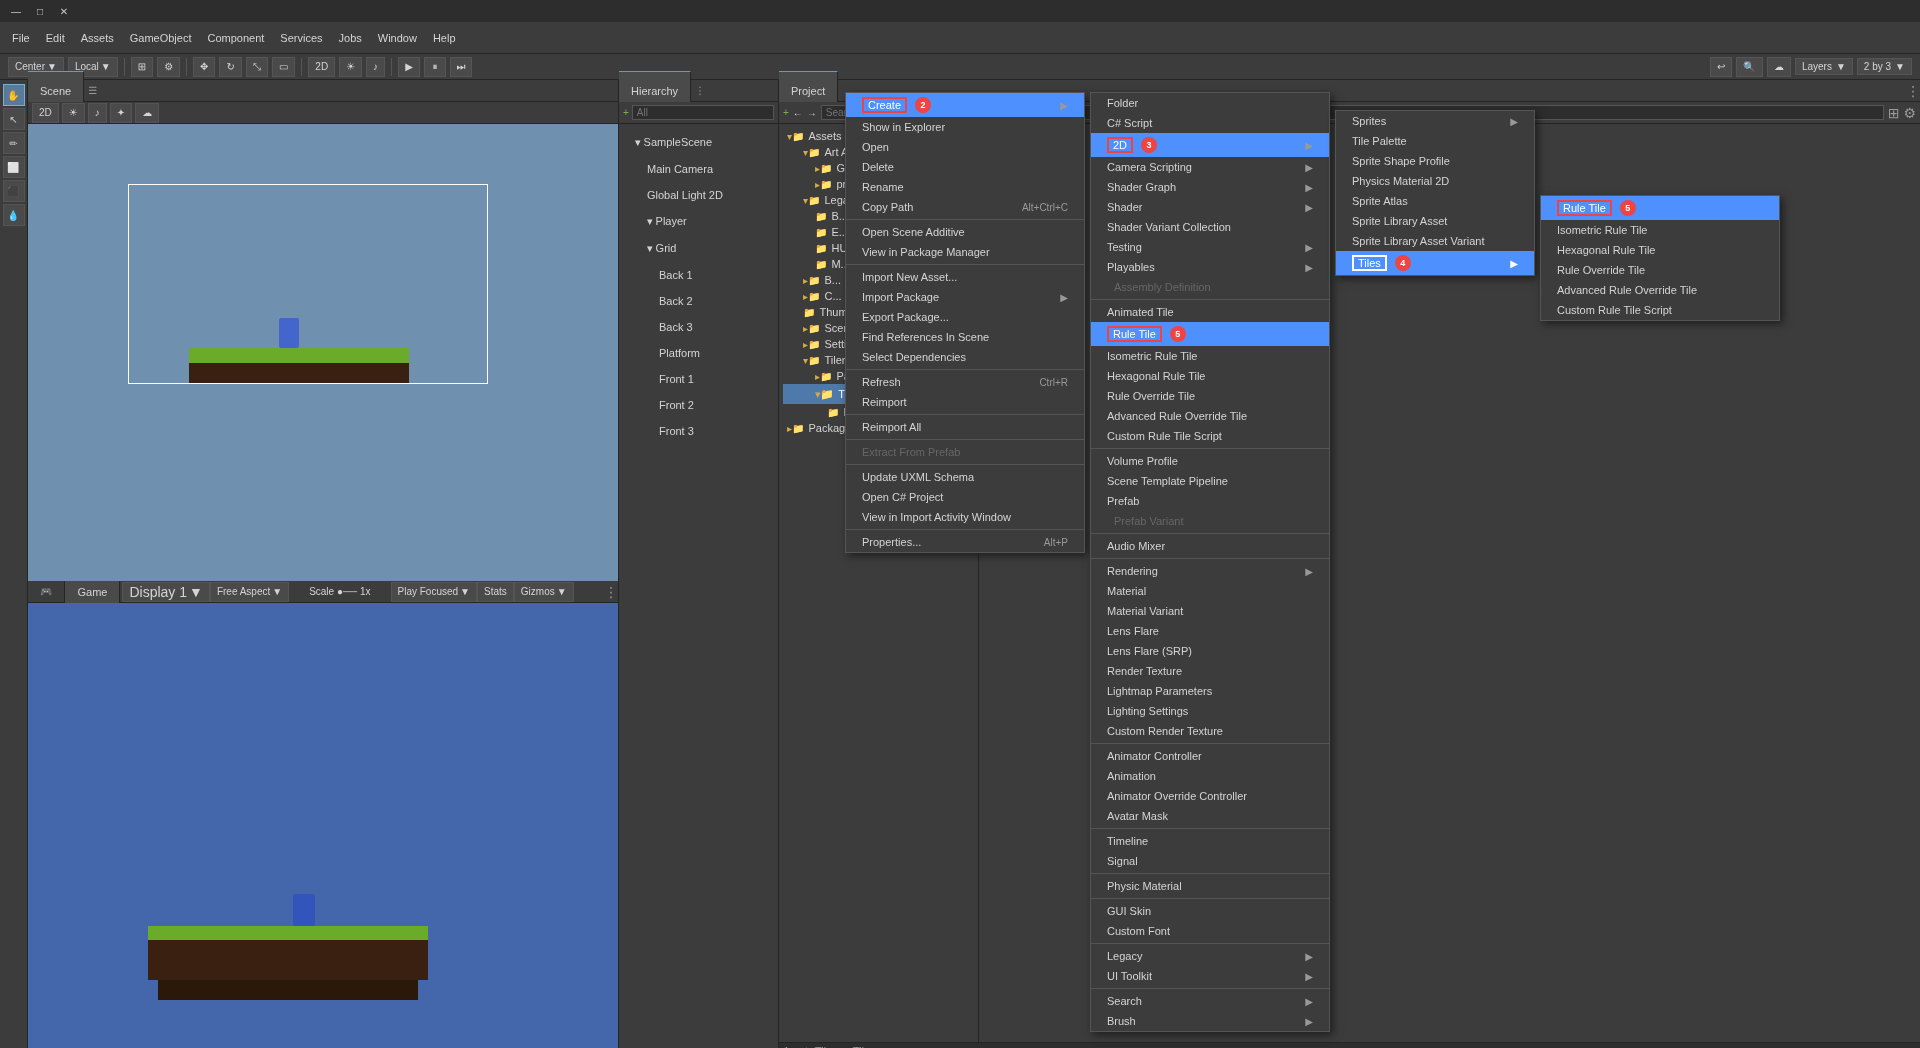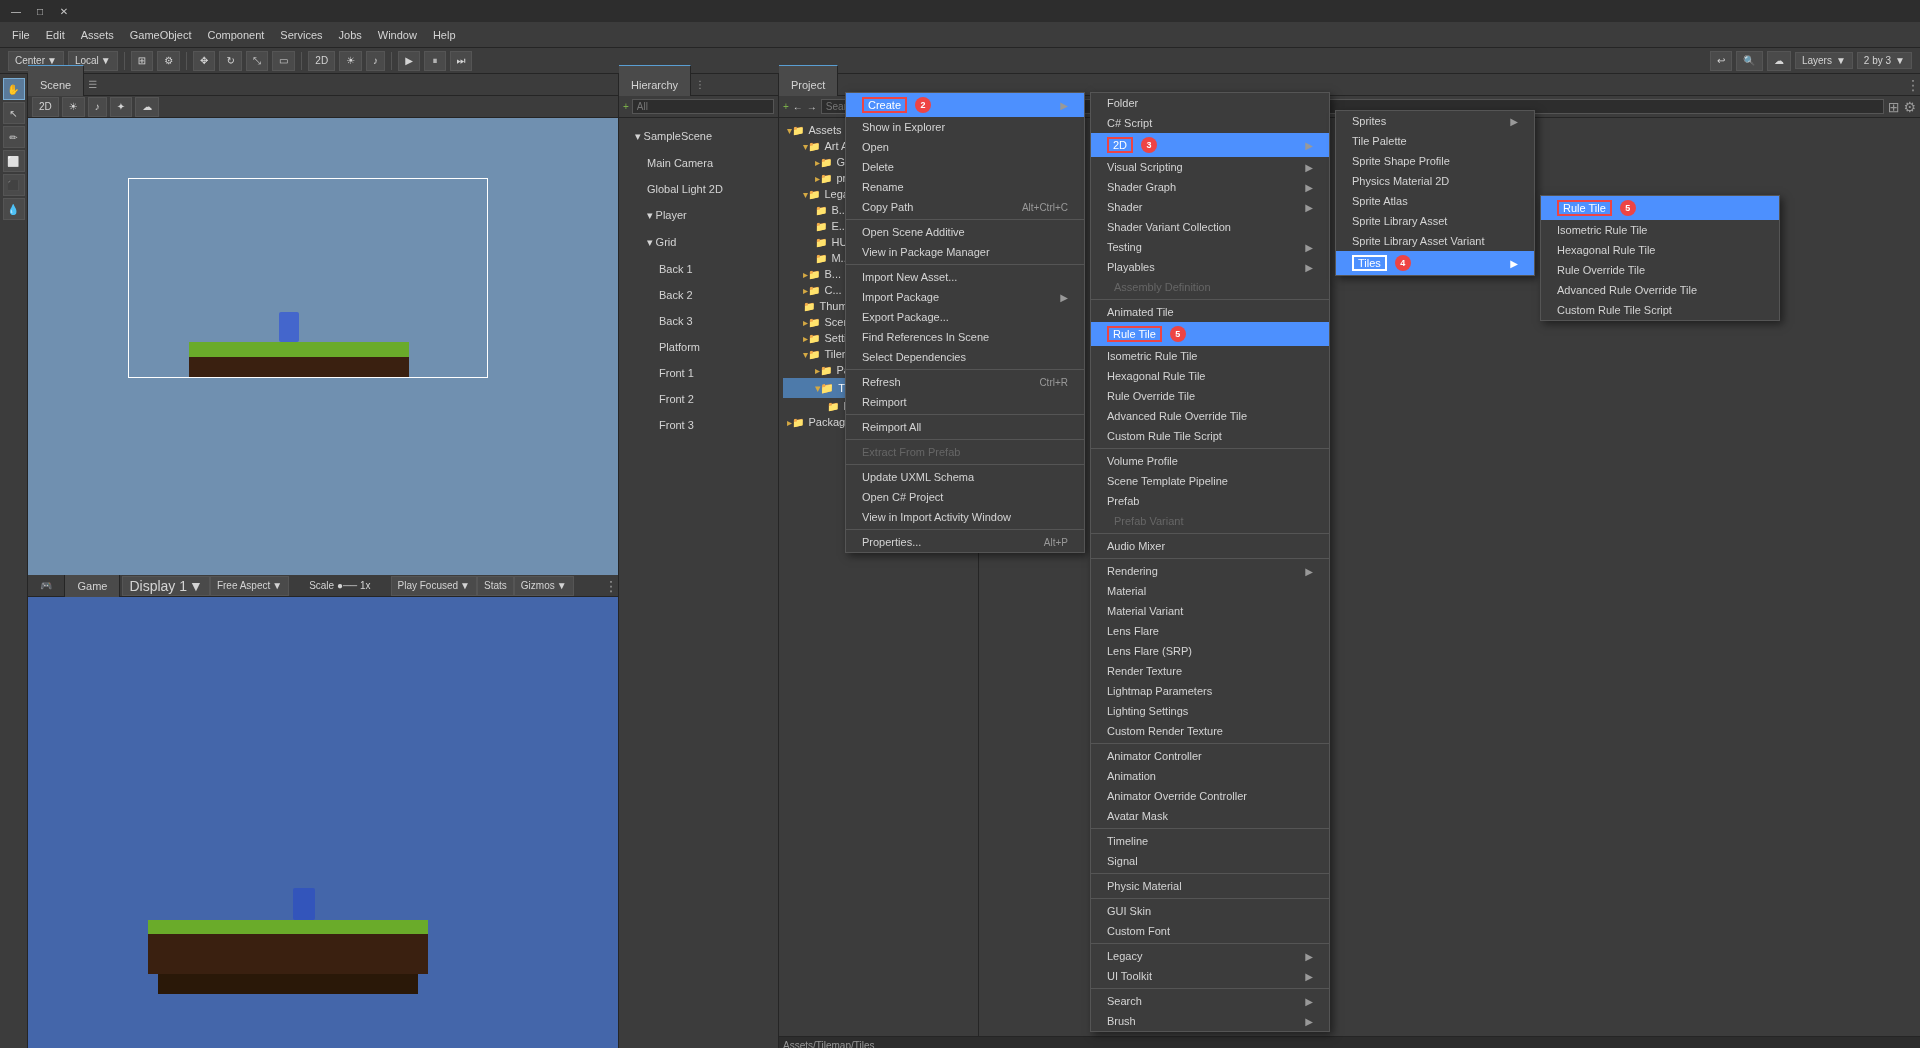--- a/index.html
+++ b/index.html
@@ -38,7 +38,7 @@
 
     
     .menu-bar {
-      height: 26px;
+      height: 32px;
       background: #3c3c3c;
       display: flex;
       align-items: center;

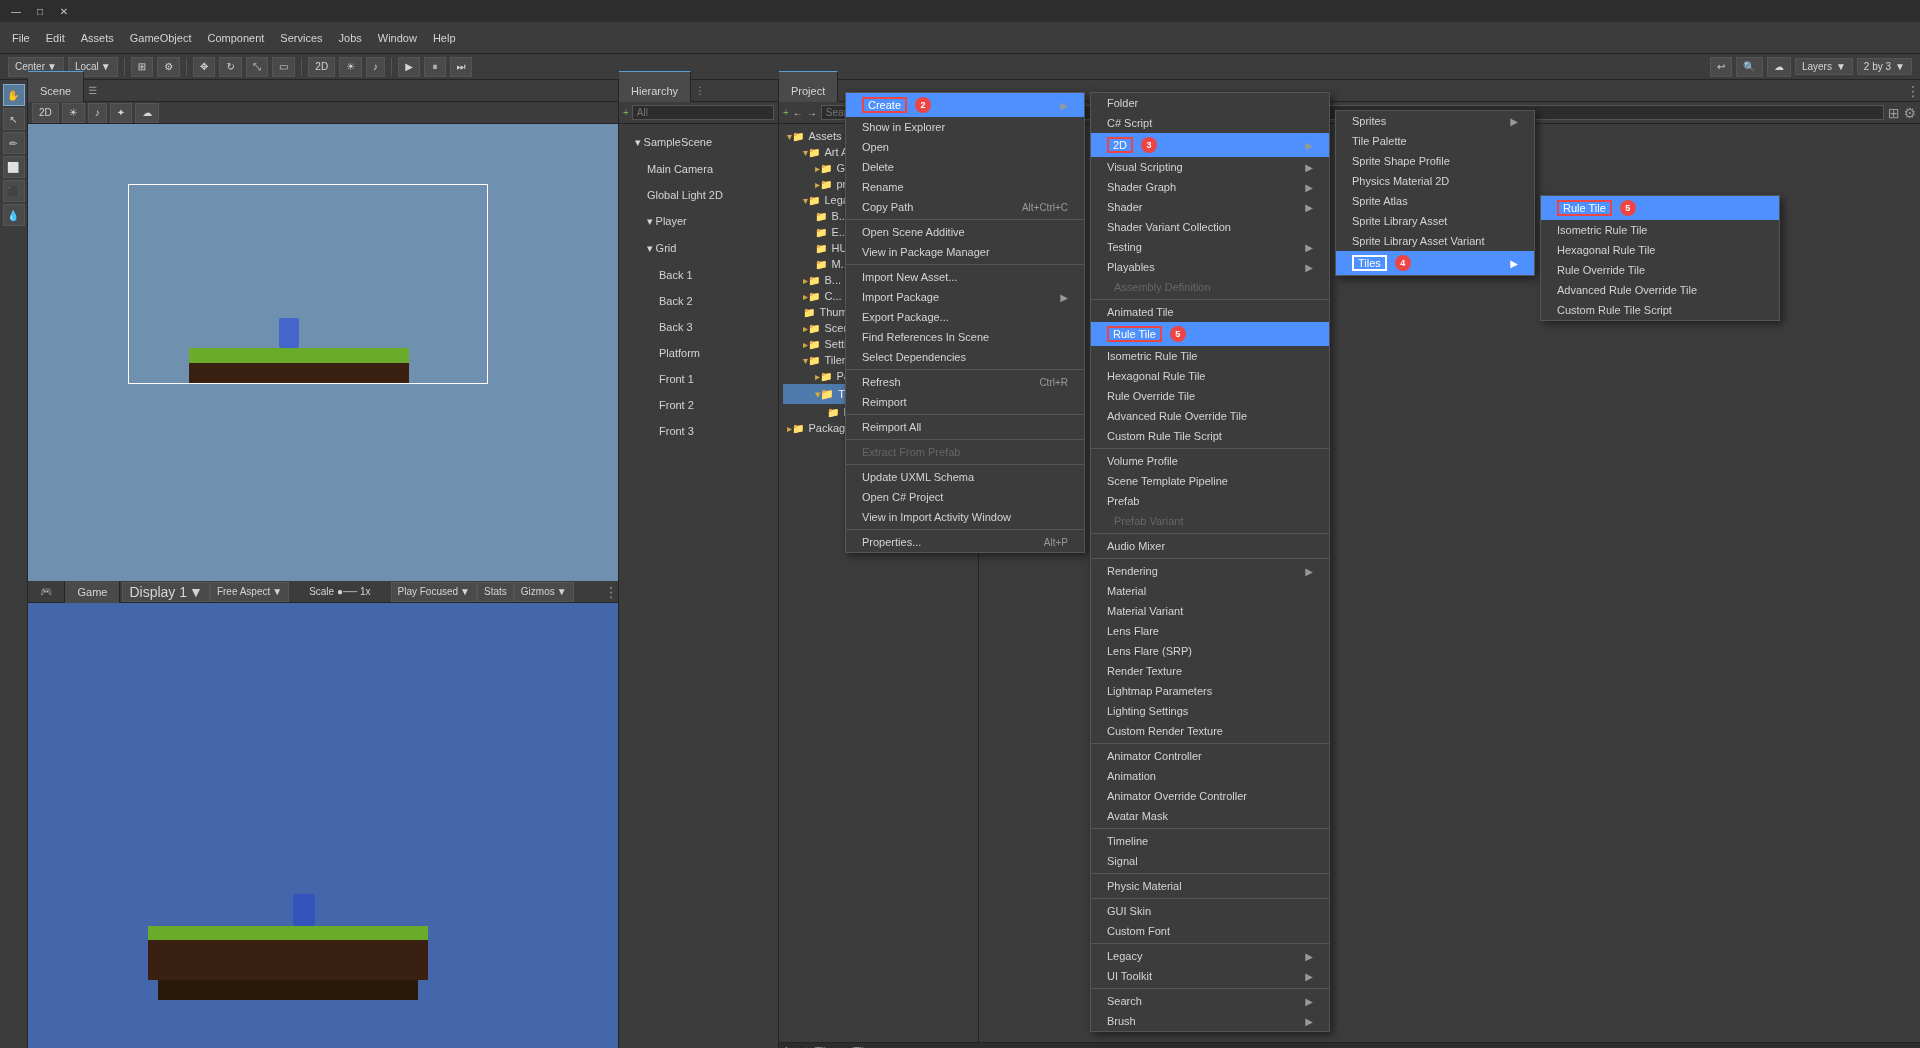--- a/index.html
+++ b/index.html
@@ -729,7 +729,7 @@
     <span class="context-menu-arrow">▶</span>
   </div>
   <div class="create-submenu-item">
-    <span>Visual Scripting</span>
+    <span>Camera Scripting</span>
     <span class="context-menu-arrow">▶</span>
   </div>
   <div class="create-submenu-item">

